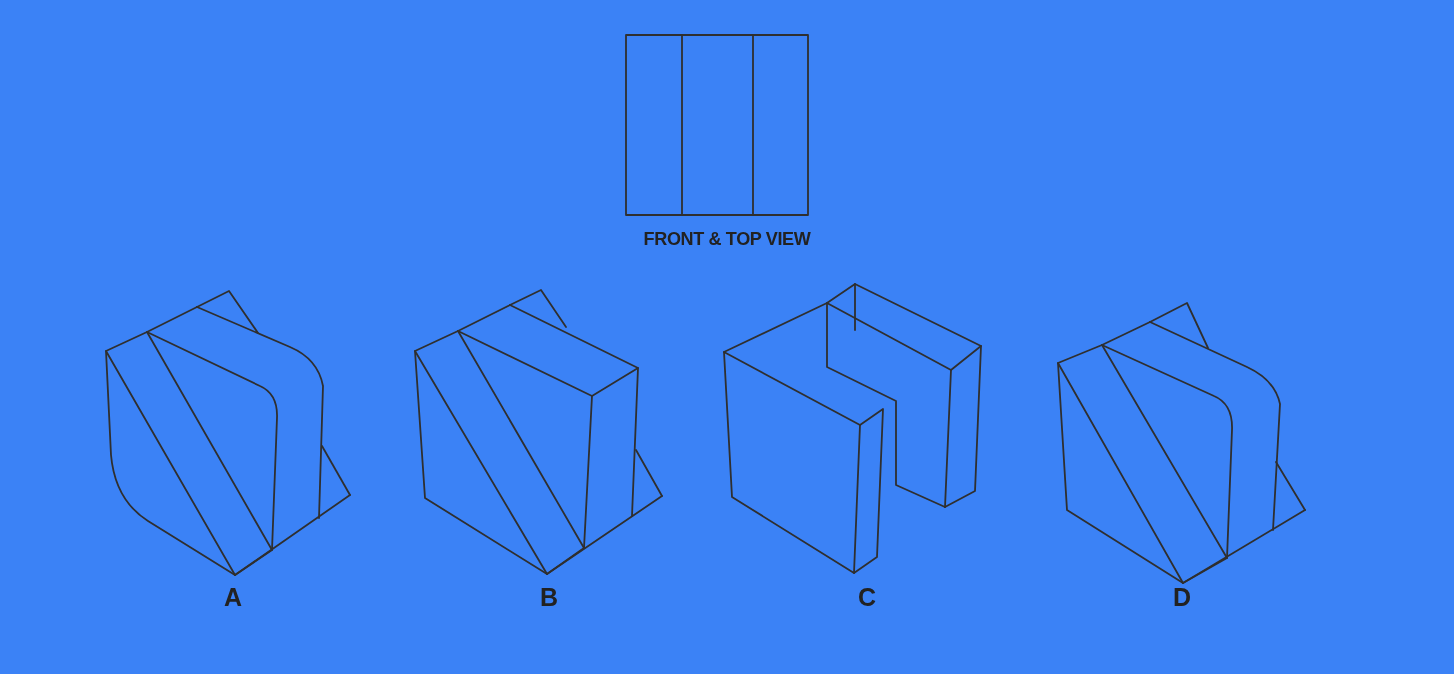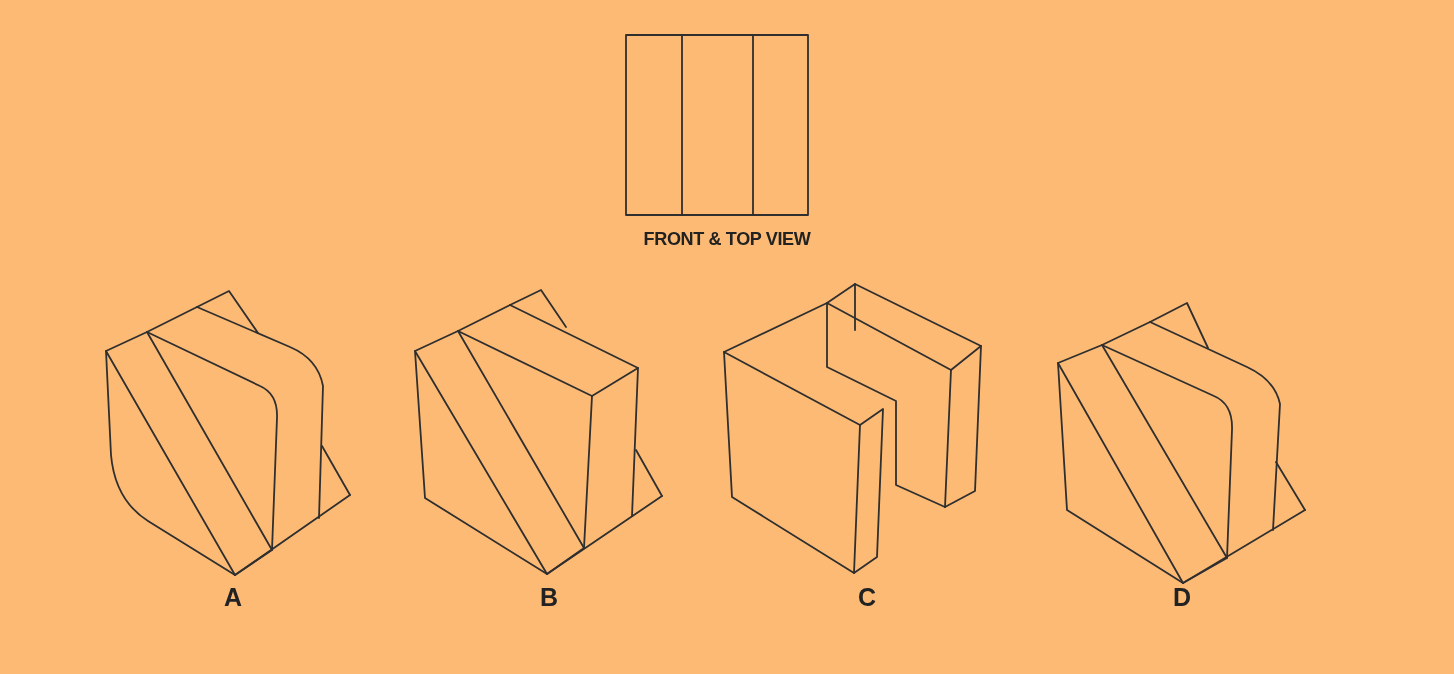--- a/index.html
+++ b/index.html
@@ -11,7 +11,7 @@
     position: relative;
     width: 1454px;
     height: 674px;
-    background: #fdba74;
+    background: #3b82f6;
     overflow: hidden;
   }
   svg.figures {

